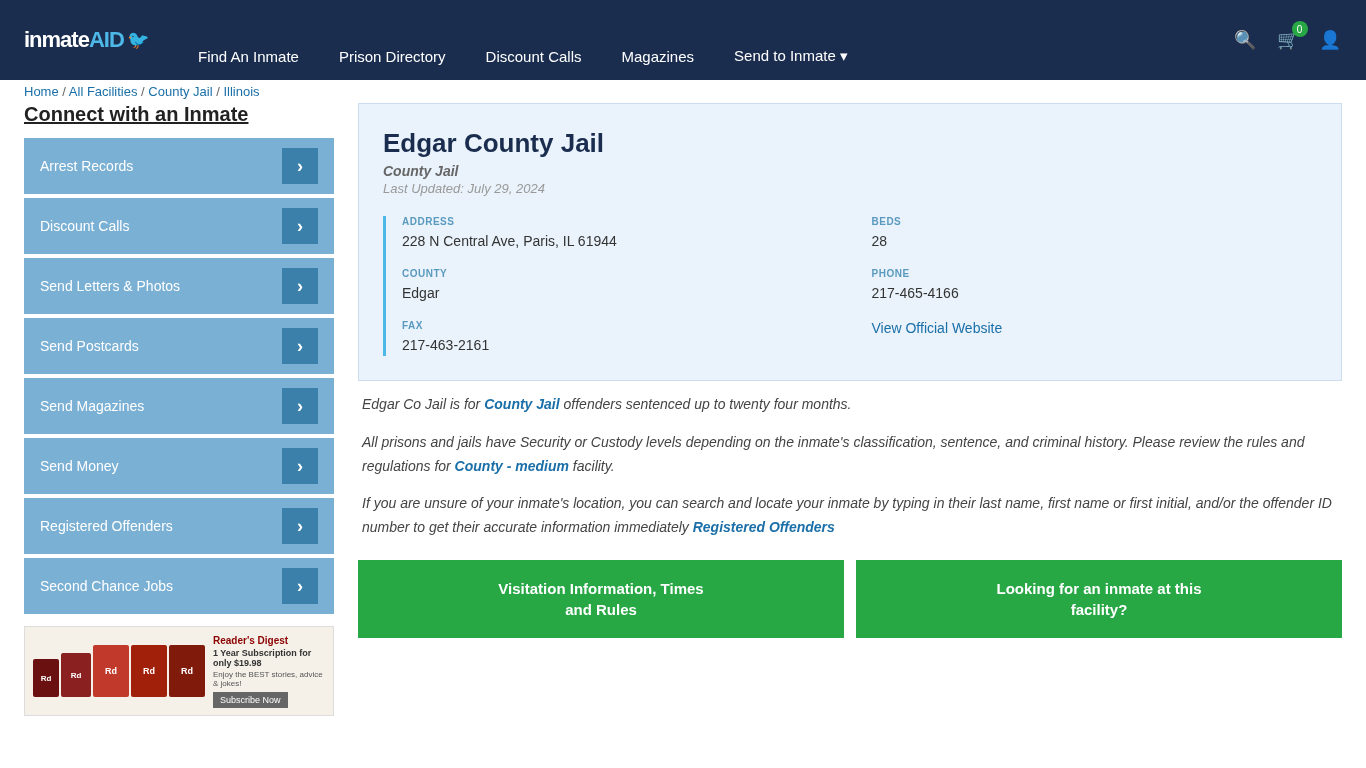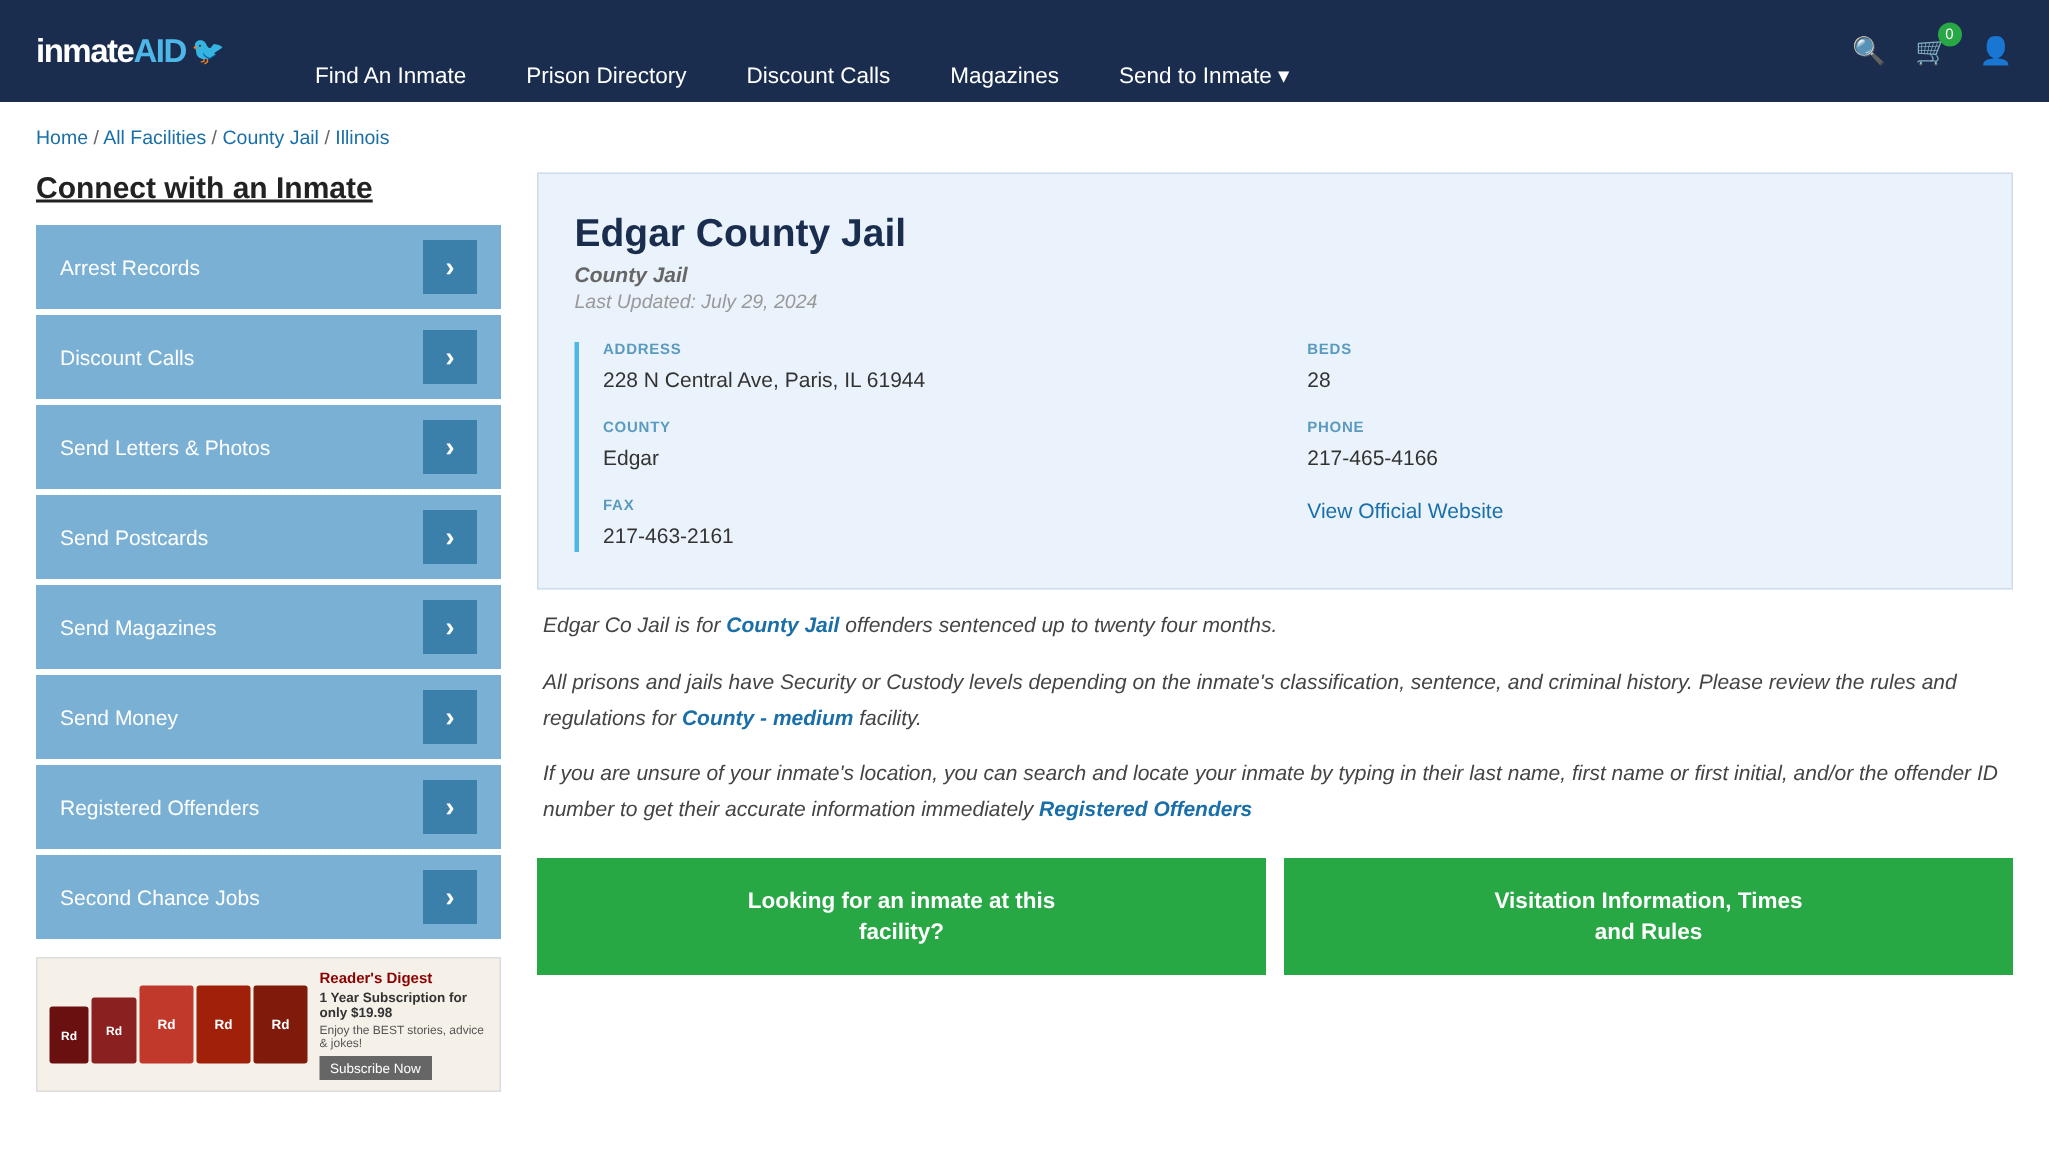--- a/index.html
+++ b/index.html
@@ -11,8 +11,8 @@
       display: flex;
       align-items: center;
       padding: 0 24px;
-      height: 68px;
-      gap: 56px;
+      height: 80px;
+      gap: 44px;
       justify-content: flex-end;
     }
     .logo {

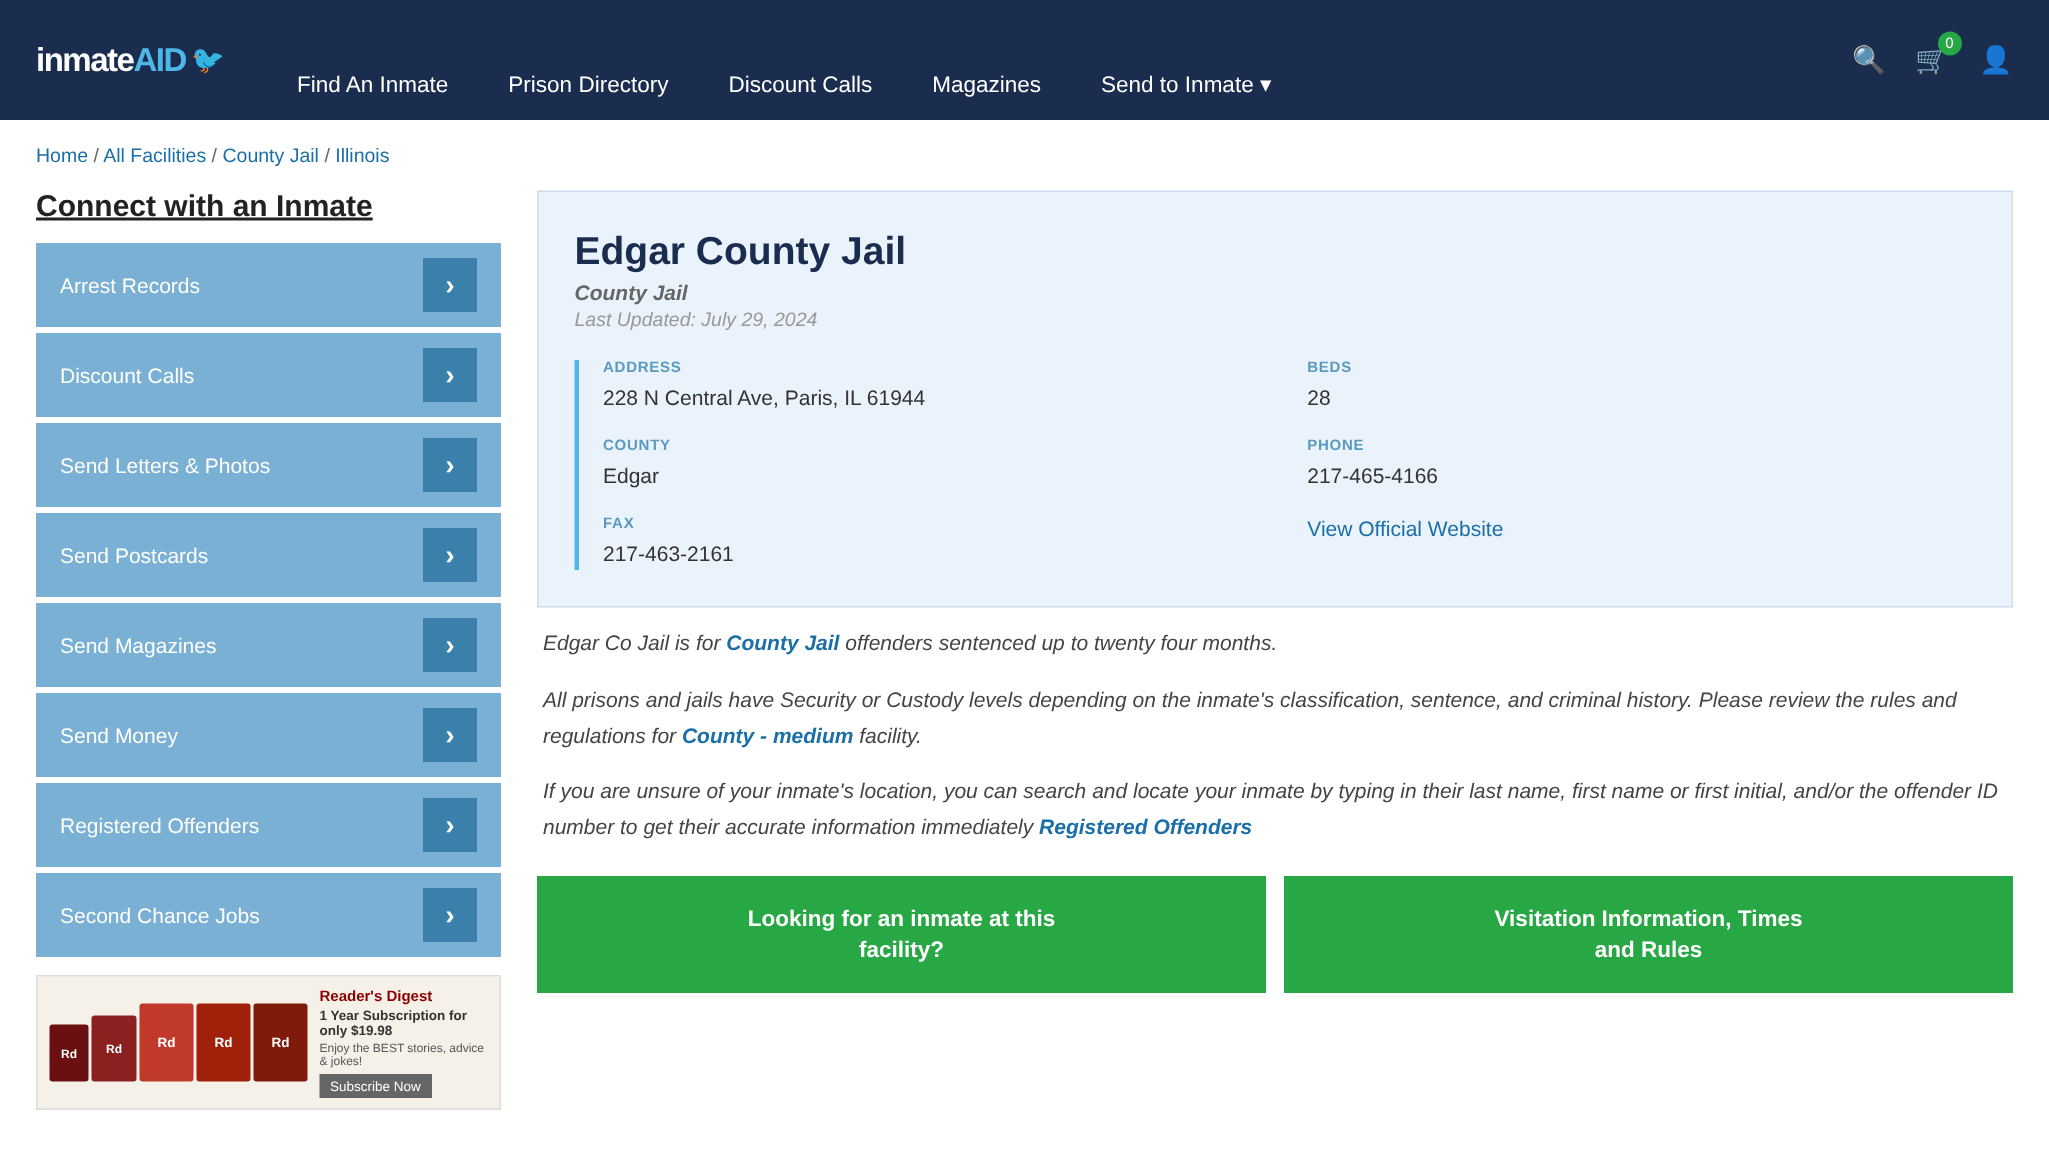--- a/index.html
+++ b/index.html
@@ -79,7 +79,7 @@
 
     
     .breadcrumb {
-      padding: 16px 24px;
+      padding: 4px 24px;
       font-size: 13px;
     }
     .breadcrumb a {

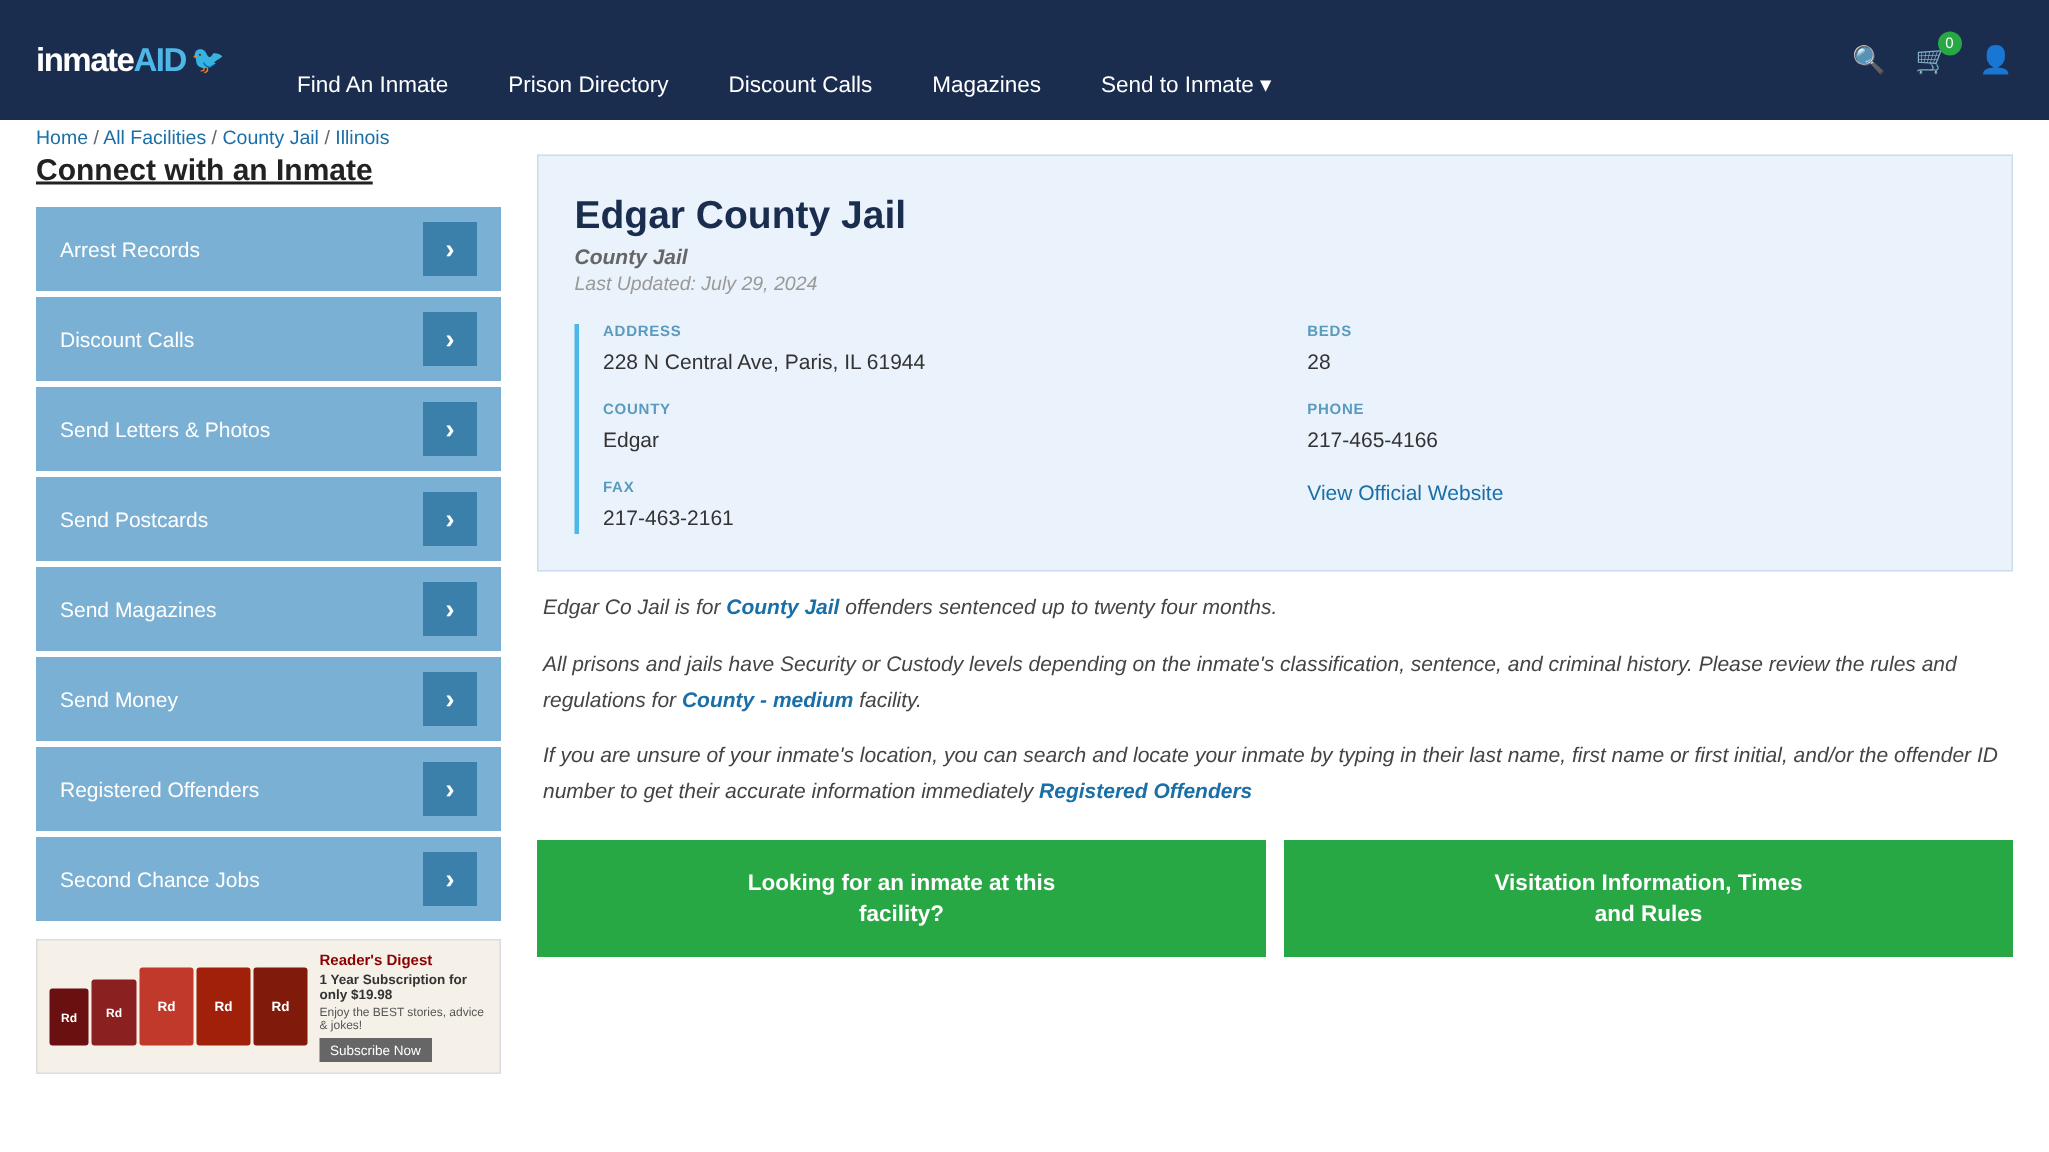--- a/index.html
+++ b/index.html
@@ -421,13 +421,13 @@
 
     <div class="action-buttons">
       <button class="action-btn">
+        <span>Visitation Information, Times</span><br>
+        <span>and Rules</span>
+      </button>
+      <button class="action-btn">
         <span>Looking for an inmate at this</span><br>
         <span>facility?</span>
       </button>
-      <button class="action-btn">
-        <span>Visitation Information, Times</span><br>
-        <span>and Rules</span>
-      </button>
     </div>
 
   </main>

